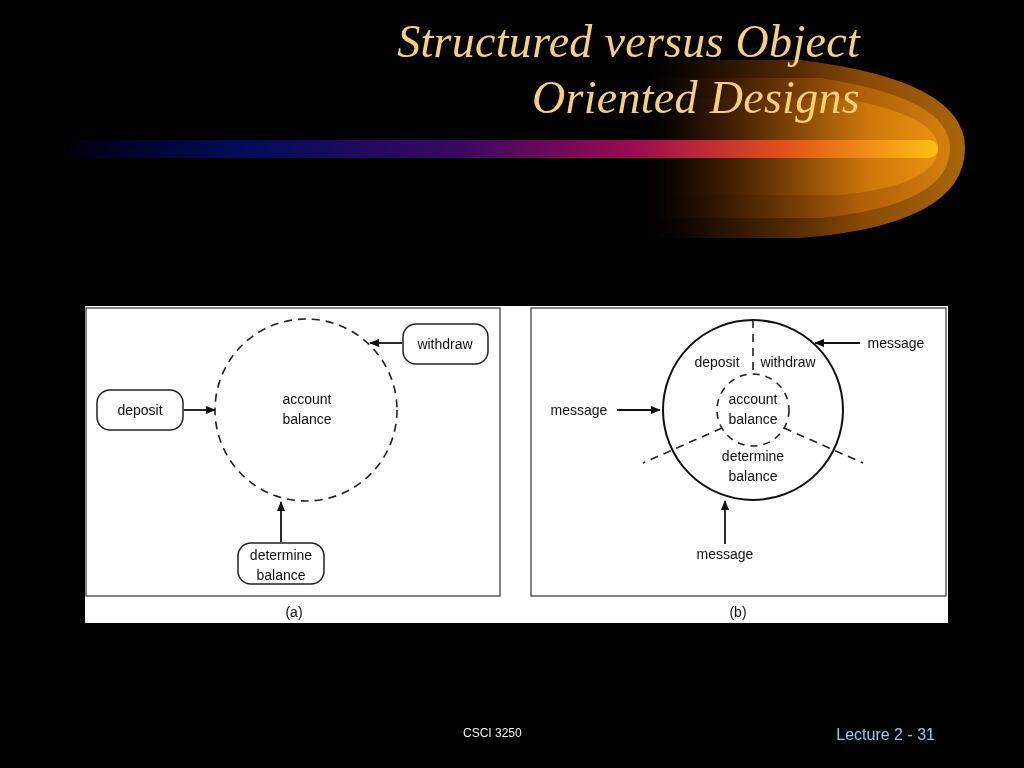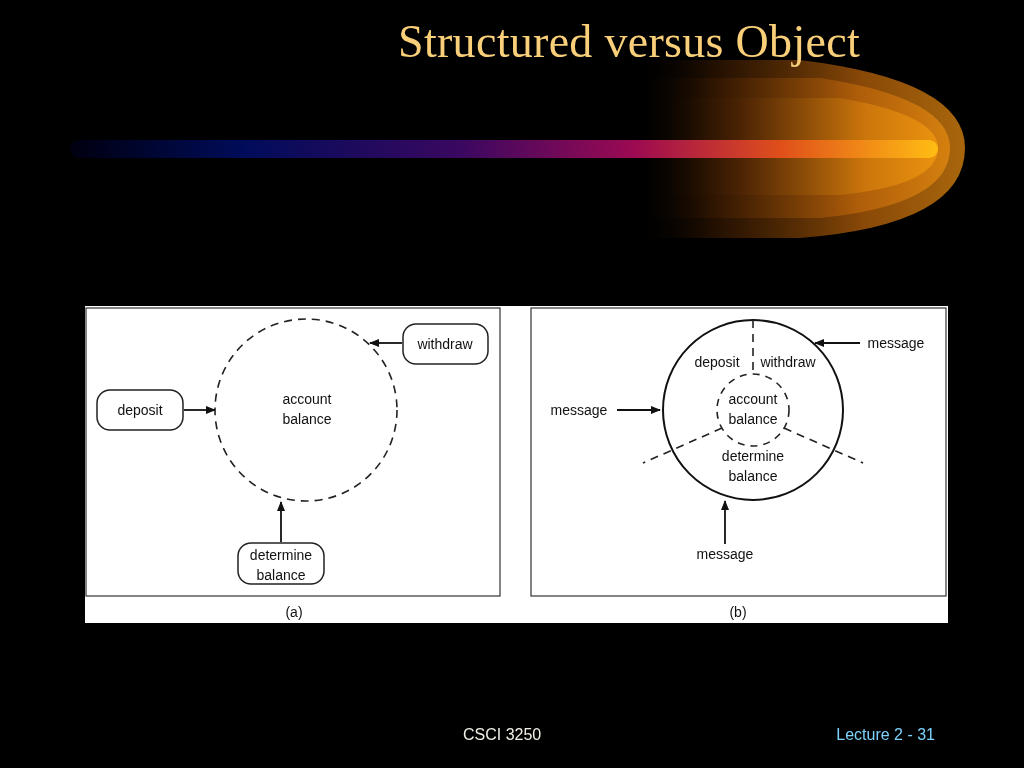--- a/index.html
+++ b/index.html
@@ -4,7 +4,7 @@
 <style>
   html, body { margin:0; padding:0; }
   body { width:1024px; height:768px; background:#000; position:relative; overflow:hidden; font-family:"Liberation Sans", sans-serif; }
-  .title { position:absolute; right:164px; top:14px; text-align:right; font-family:"Liberation Serif", serif; font-size:46px; line-height:56px; color:#f9cf79; z-index:3; letter-spacing:0.3px; }
+  .title { position:absolute; right:164px; top:14px; text-align:right; font-family:"Liberation Serif", serif; font-style:italic; font-size:46px; line-height:56px; color:#f9cf79; z-index:3; letter-spacing:0.3px; }
   .deco { position:absolute; left:0; top:0; width:1024px; height:260px; z-index:1; }
   .figure { position:absolute; left:85px; top:306px; width:863px; height:317px; background:#fff; }
   .figure svg { display:block; }

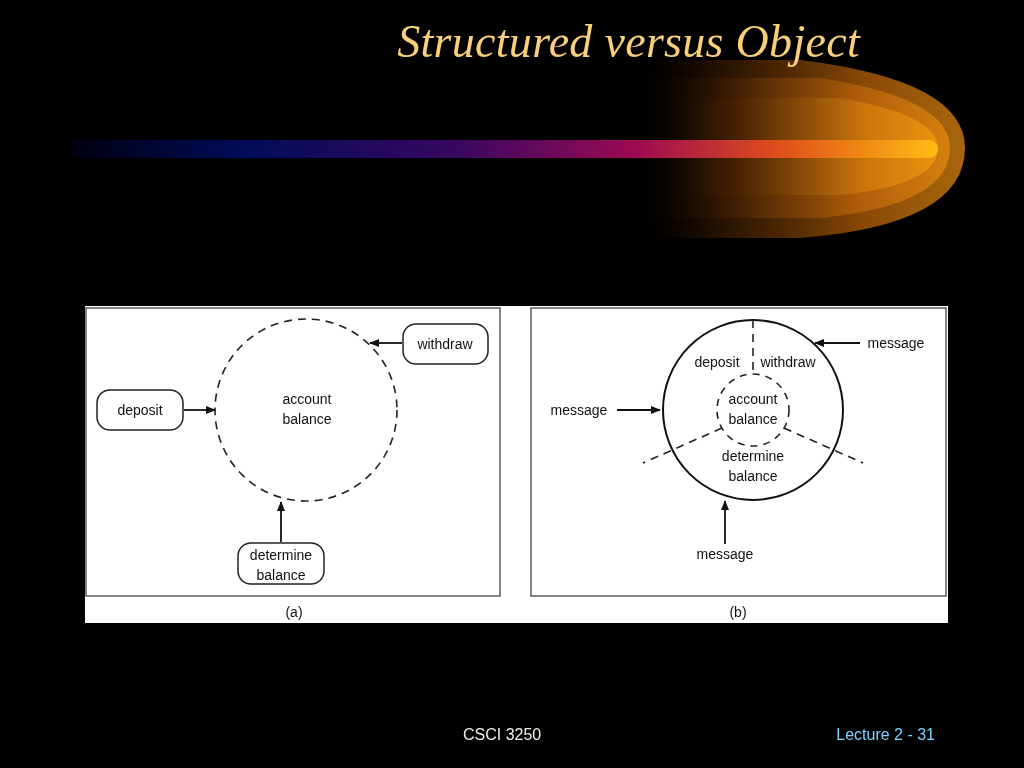--- a/index.html
+++ b/index.html
@@ -46,6 +46,7 @@
 
 <div class="title">
   <div>Structured versus Object</div>
+  <div>Oriented Designs</div>
 </div>
 
 <div class="figure">

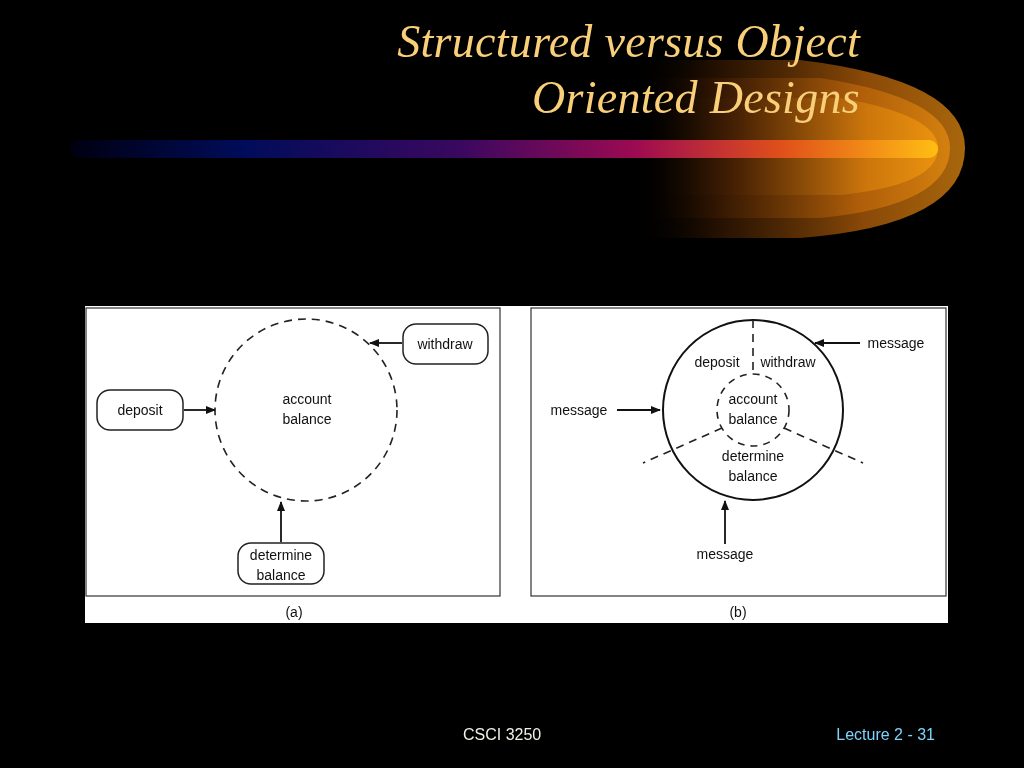--- a/index.html
+++ b/index.html
@@ -8,7 +8,7 @@
   .deco { position:absolute; left:0; top:0; width:1024px; height:260px; z-index:1; }
   .figure { position:absolute; left:85px; top:306px; width:863px; height:317px; background:#fff; }
   .figure svg { display:block; }
-  .footer-left { position:absolute; left:463px; top:726px; font-size:16px; color:#f2f0e6; }
+  .footer-left { position:absolute; left:463px; top:726px; font-size:12px; color:#f2f0e6; }
   .footer-right { position:absolute; right:89px; top:726px; font-size:16px; color:#7dd3fc; }
   svg text { font-family:"Liberation Sans", sans-serif; fill:#111; }
 </style>

